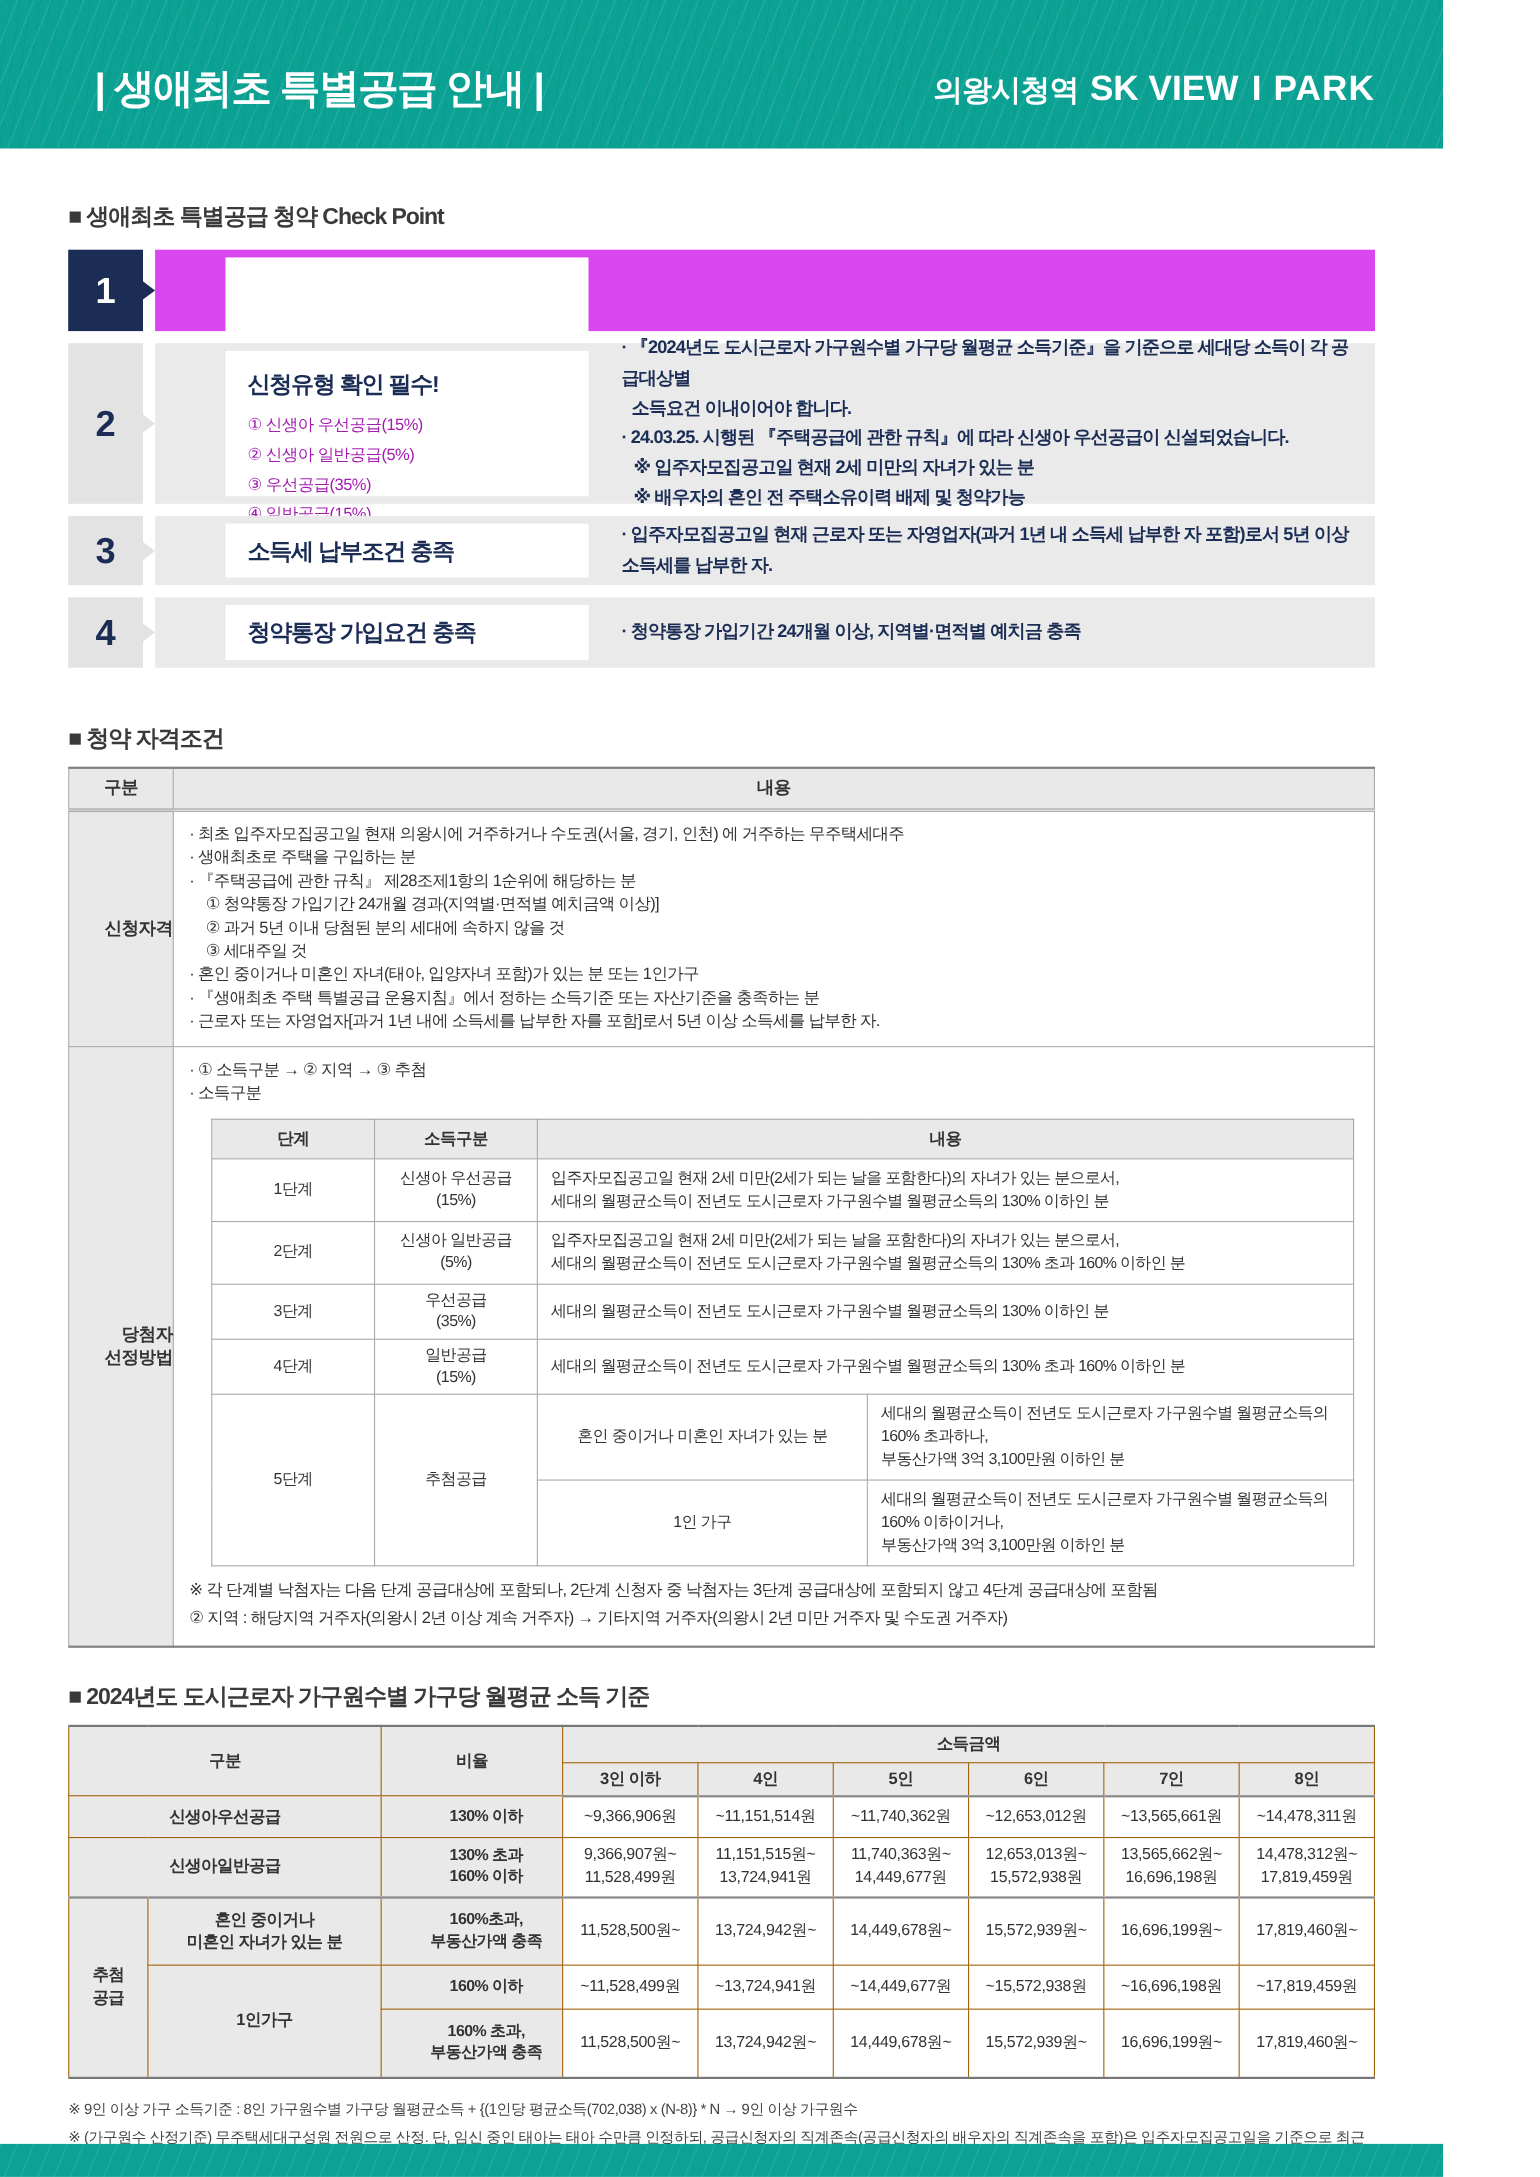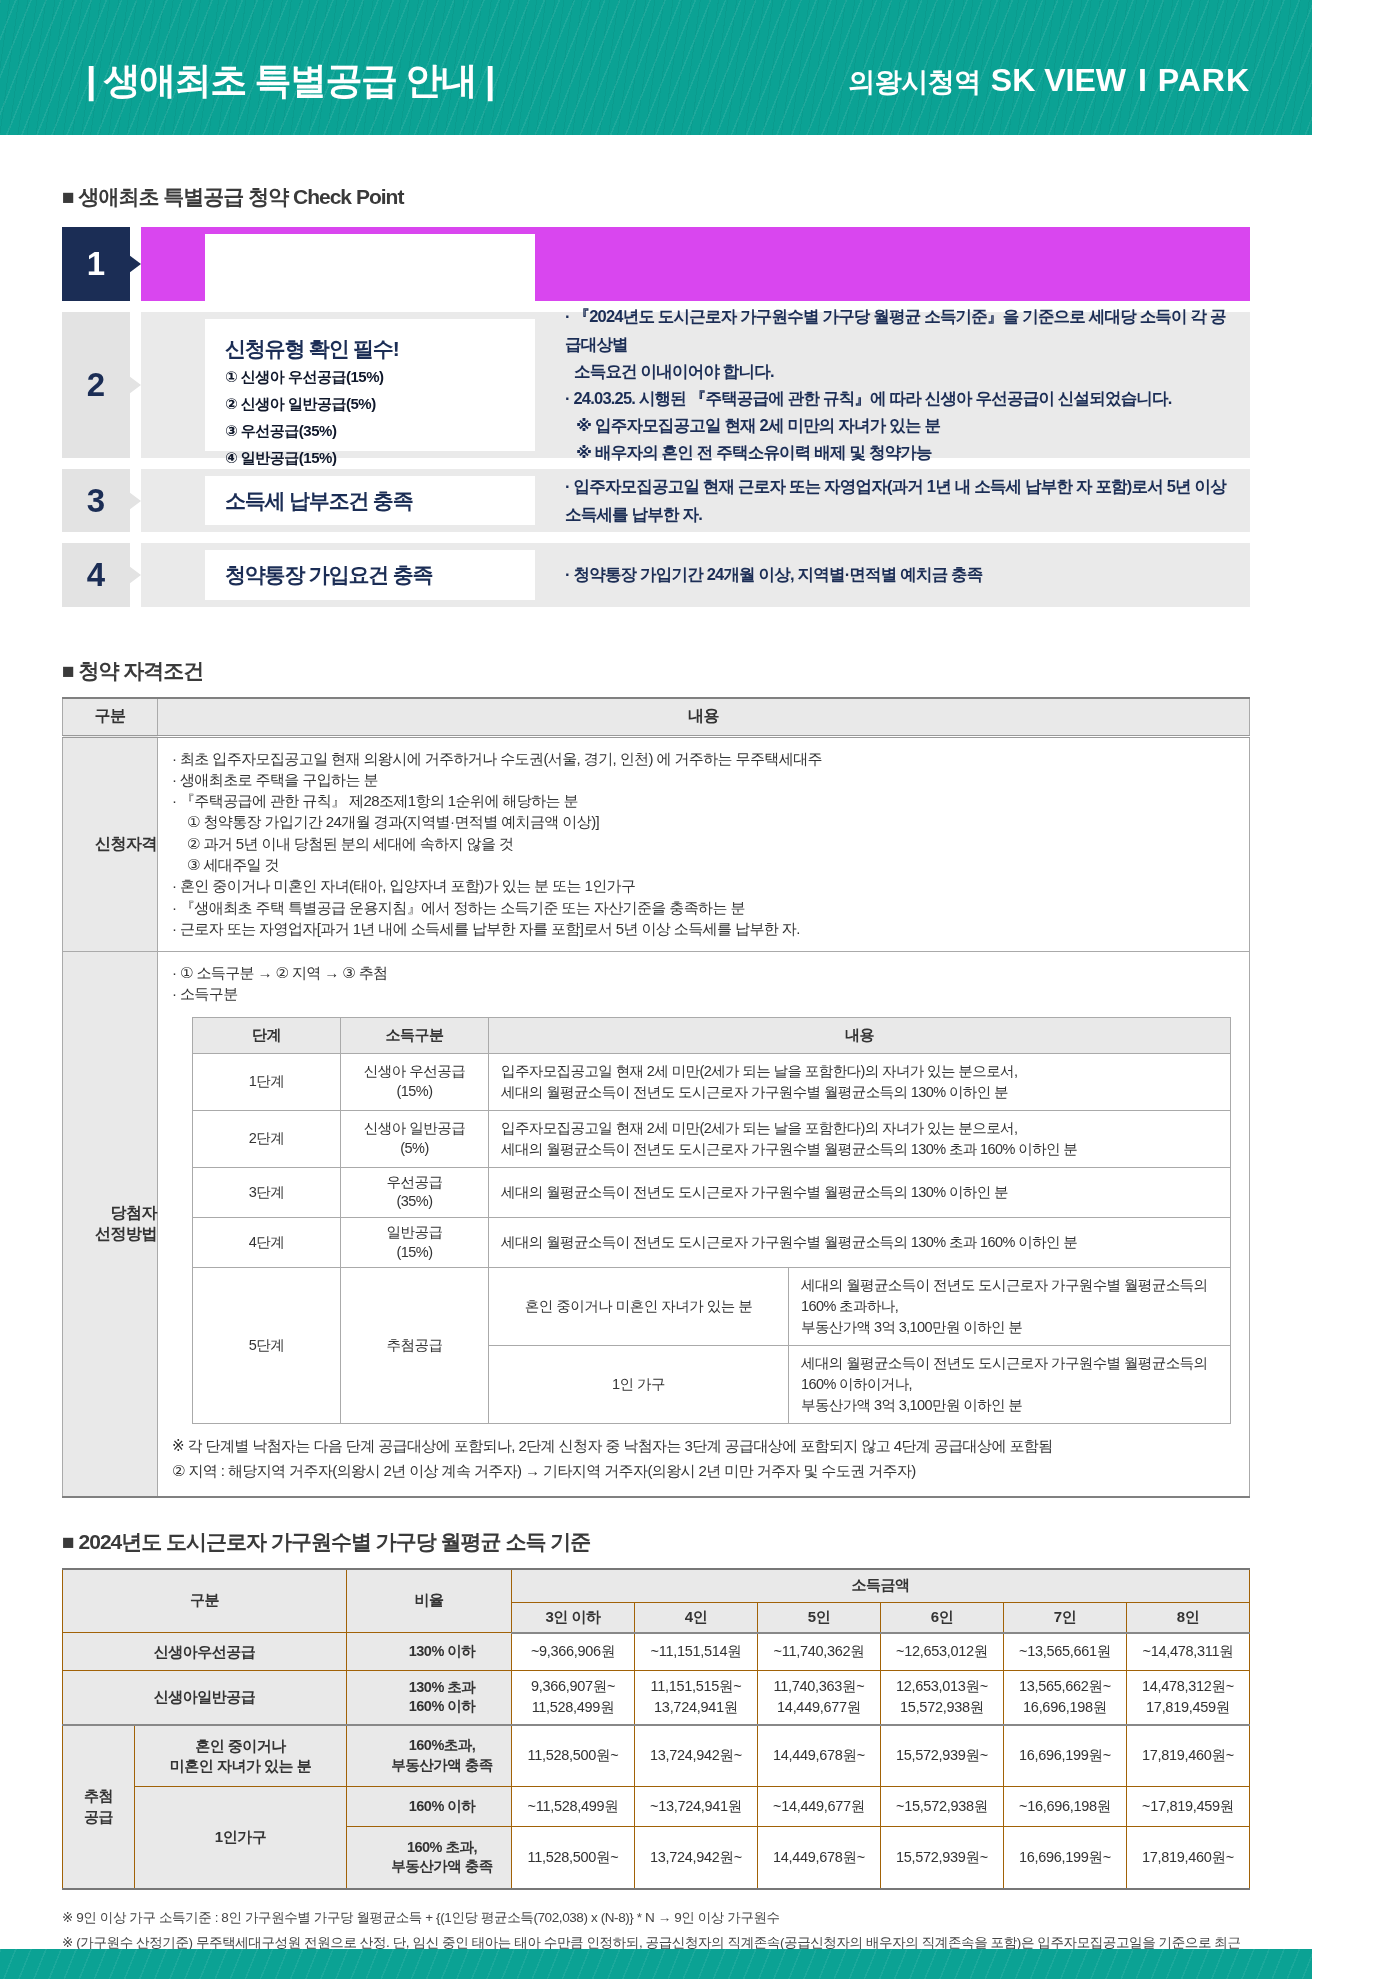--- a/index.html
+++ b/index.html
@@ -41,7 +41,7 @@
   .cp-card { background:#fff; width:330px; flex:0 0 330px; align-self:stretch; margin:7px 0;
     display:flex; flex-direction:column; justify-content:center; padding:12px 20px; }
   .cp-card-title { color:#1B2D55; font-weight:bold; font-size:21px; letter-spacing:-1.2px; }
-  .cp-card-list { font-size:15px; font-weight:bold; color:#0f172a; line-height:1.8; letter-spacing:-0.5px; }
+  .cp-card-list { margin-top:10px; font-size:15px; font-weight:normal; color:#a21caf; line-height:1.8; letter-spacing:-0.5px; }
   .cp-details { margin-left:30px; font-size:16.5px; line-height:1.65; letter-spacing:-0.8px; }
   .cp-details .ind1 { padding-left:9px; }
   .cp-details .note { padding-left:11px; }

